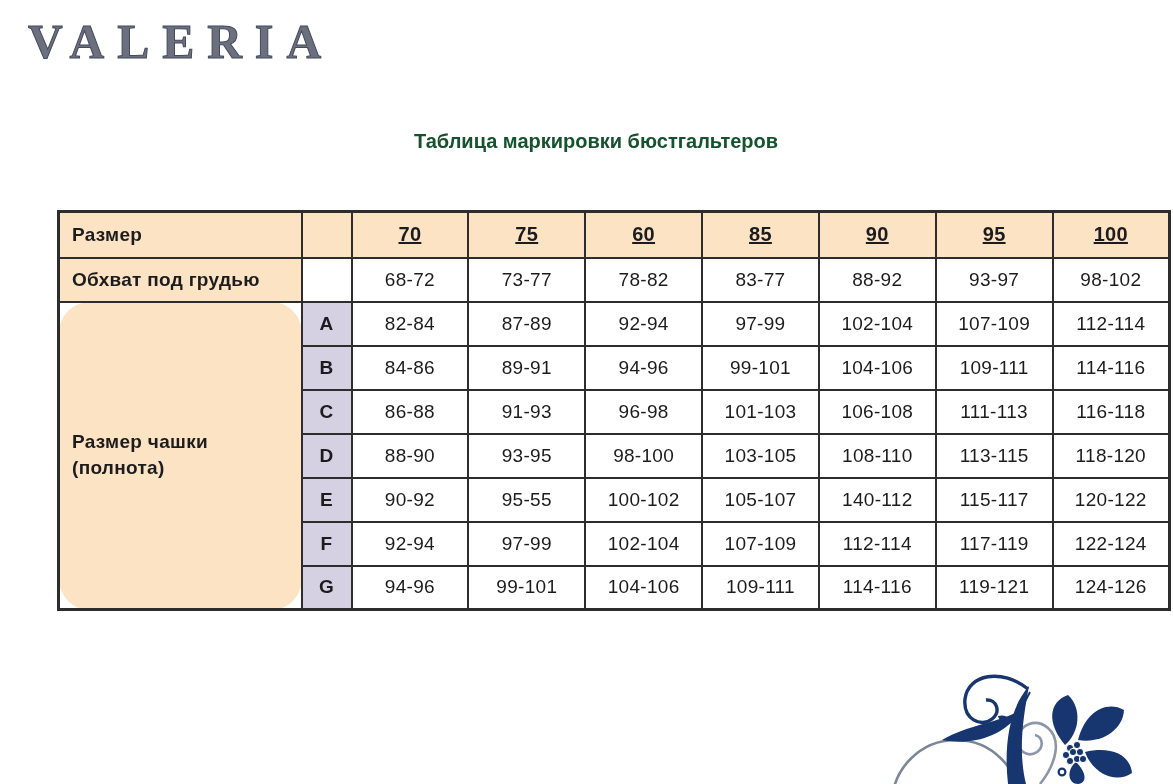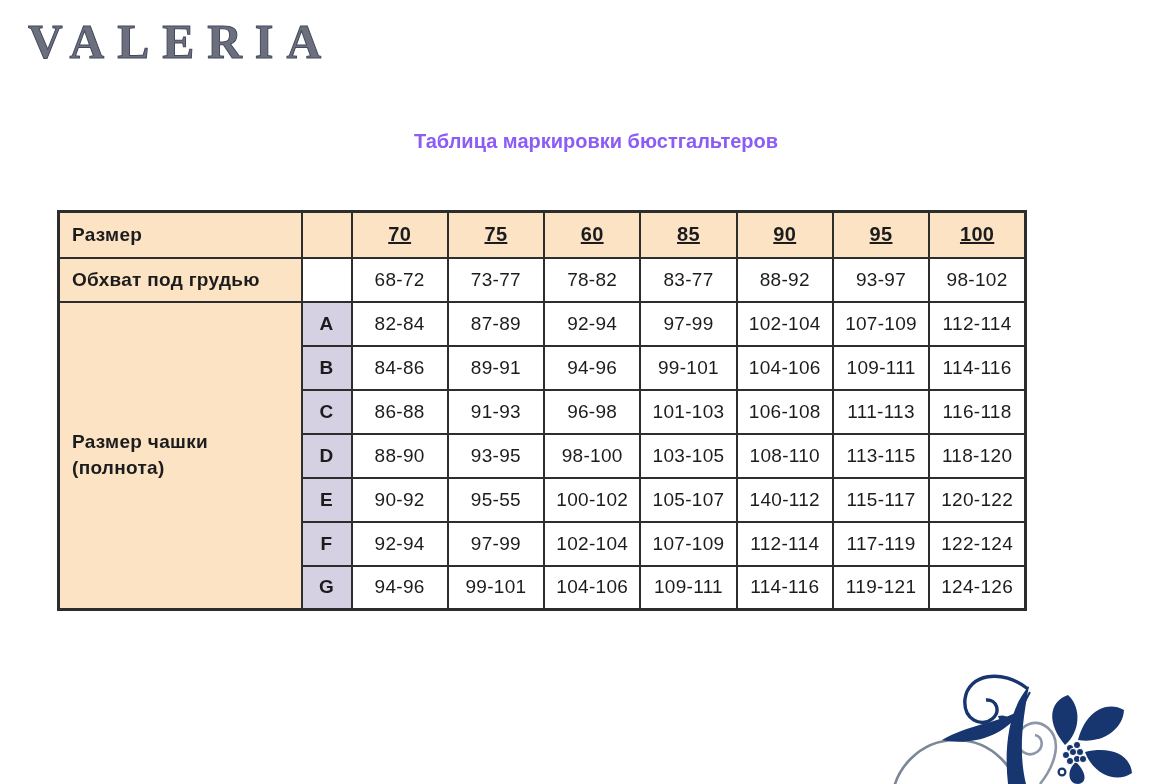--- a/index.html
+++ b/index.html
@@ -22,7 +22,7 @@
   
   .title {
     position:absolute; left:57px; top:130px; width:1078px;
-    text-align:center; font-size:20px; font-weight:bold; color:#8b5cf6;
+    text-align:center; font-size:20px; font-weight:bold; color:#14532d;
   }
   
   table.size-table {

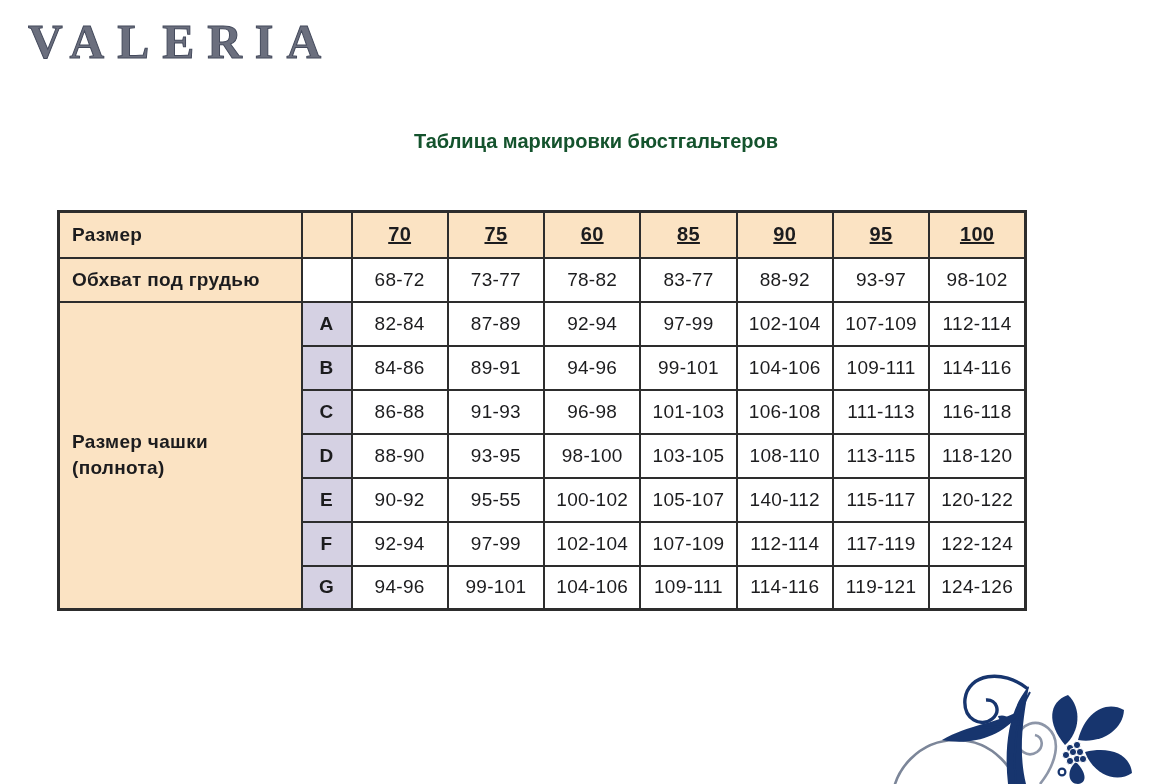--- a/index.html
+++ b/index.html
@@ -27,7 +27,7 @@
   
   table.size-table {
     position:absolute; left:57px; top:210px;
-    width:970px; table-layout:fixed;
+    width:1114px; table-layout:fixed;
     border-collapse:collapse;
     border:3px solid #2d2d2d;
     font-size:19px;

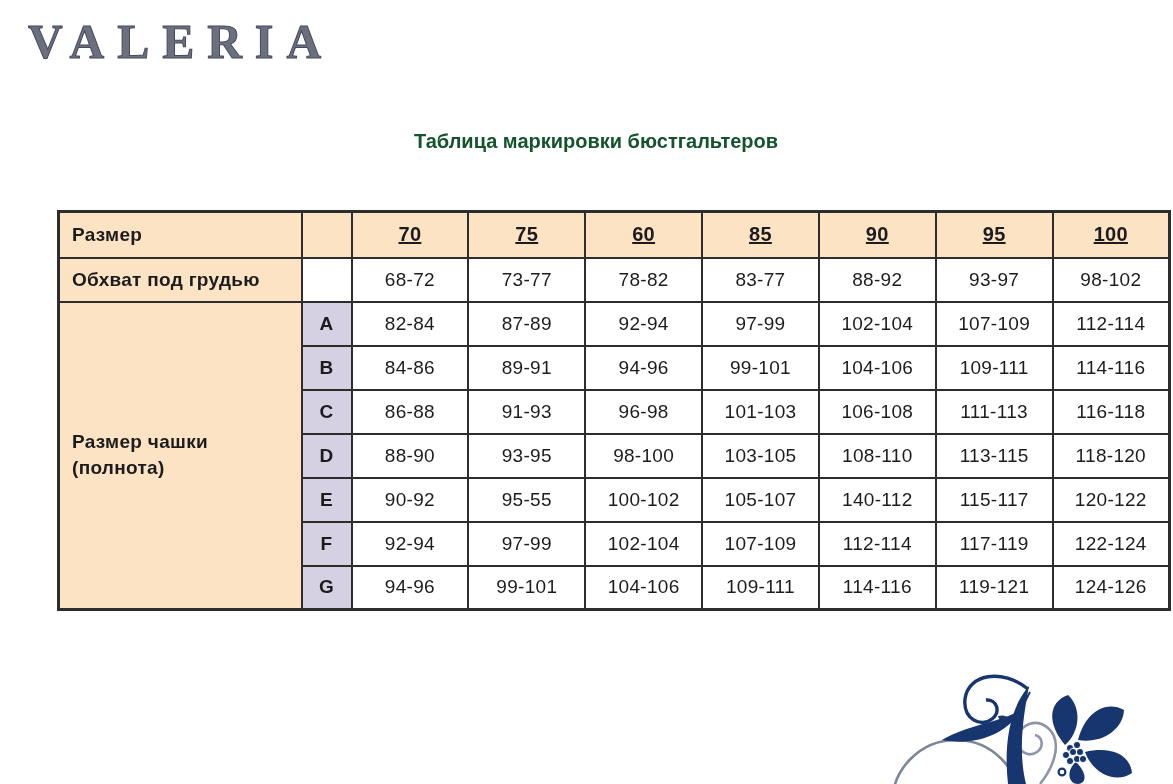--- a/index.html
+++ b/index.html
@@ -45,7 +45,7 @@
   .size-table td.peach { background:#fbe3c3; }
   .size-table td.lav { background:#d5d1e3; font-weight:bold; }
   .size-table td.num { font-weight:bold; font-size:20px;text-decoration:underline; }
-  .size-table td.cup-label { vertical-align:middle; }
+  .size-table td.cup-label { vertical-align:middle;border-radius:31px; }
   .size-table td.cup-label span { display:block; line-height:26px; }
   
   .notes { position:absolute; left:71px; top:650px; }

